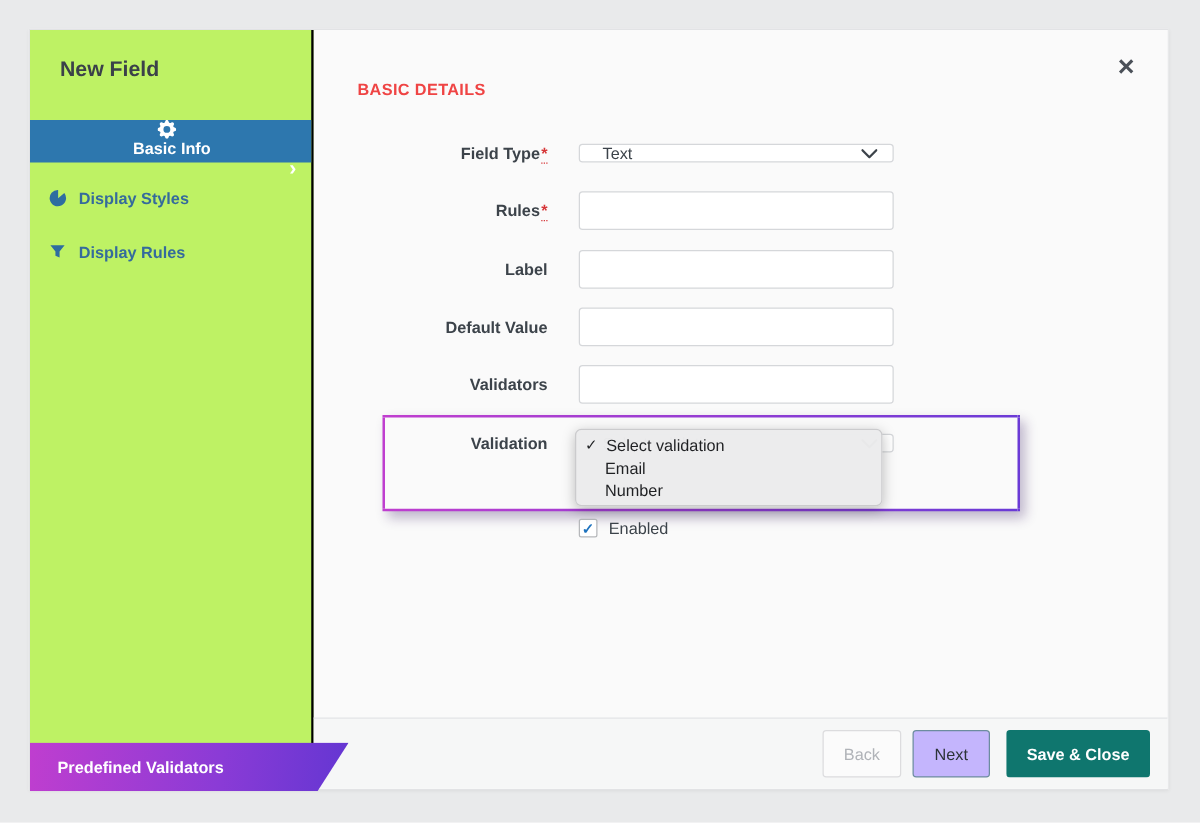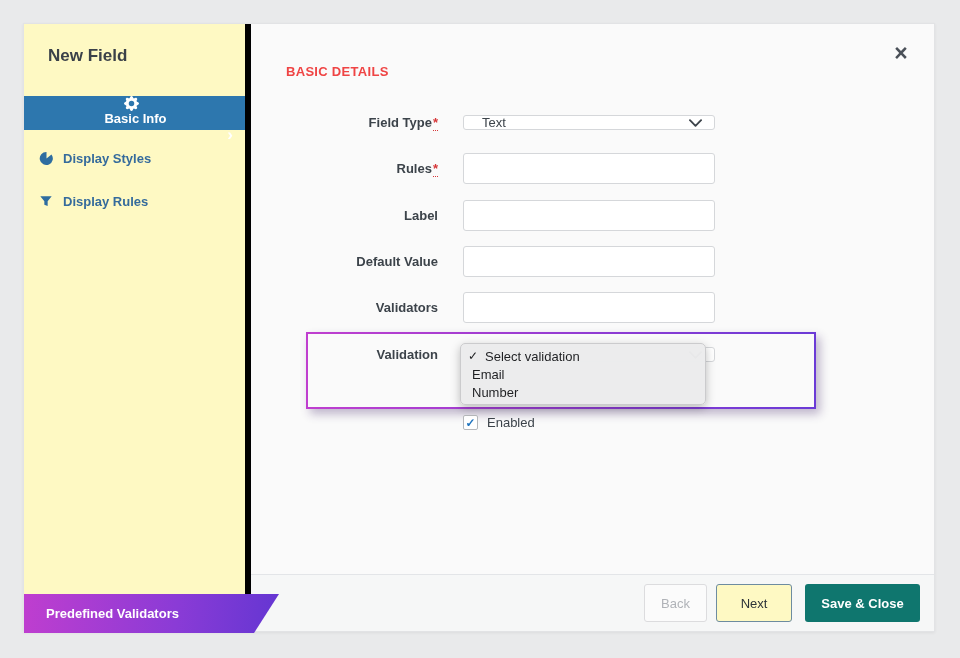--- a/index.html
+++ b/index.html
@@ -18,7 +18,7 @@
   
   .sidebar {
     position:absolute; left:0; top:0; bottom:0; width:227px;
-    background:#fef9c3; border-right:6px solid #000000;
+    background:#bef264; border-right:2px solid #000000;
   }
   .sidebar-title {
     position:absolute; left:24px; top:22px;

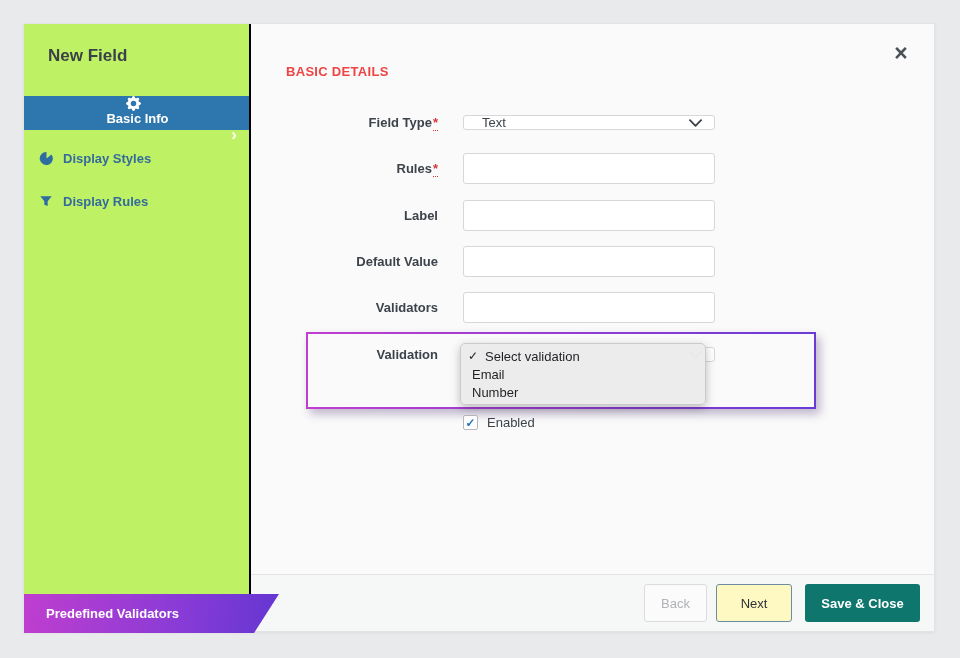--- a/index.html
+++ b/index.html
@@ -93,7 +93,7 @@
   }
   .dropdown-check { width:17px; font-size:12px; color:#1f2023; }
   .dropdown-option .opt-label { margin-left:0; }
-  .dropdown-option.not-selected .opt-label { margin-left:4px; }
+  .dropdown-option.not-selected .opt-label { margin-left:16px; }
   
   .checkbox-row { position:absolute; left:212px; top:391px; display:flex; align-items:center; z-index:2; }
   .checkbox {

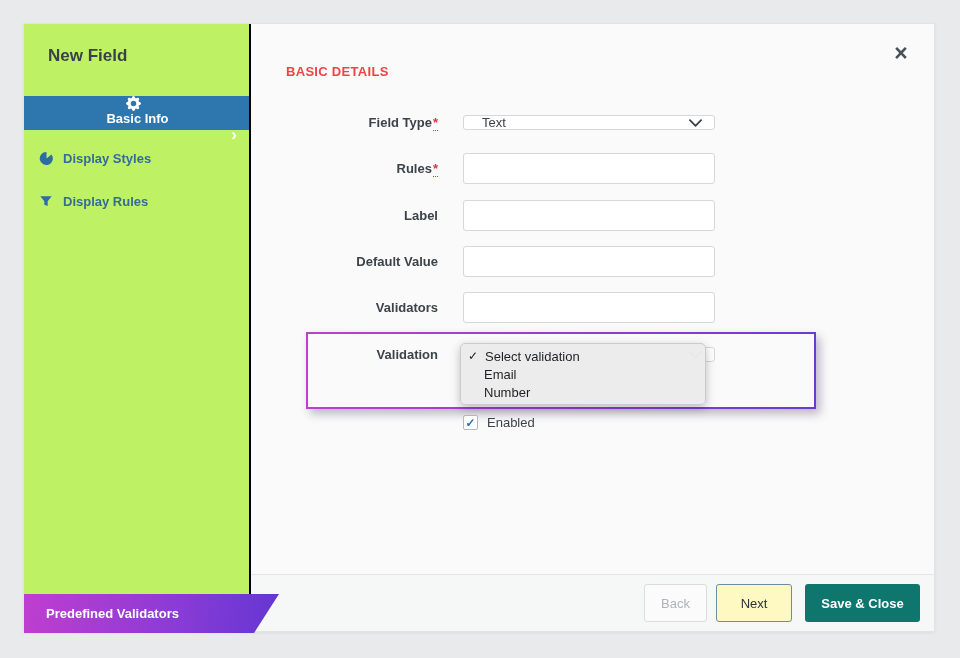--- a/index.html
+++ b/index.html
@@ -114,7 +114,7 @@
     cursor:pointer; border:1px solid transparent;text-align:right;
   }
   .btn-back { width:63px; background:#fbfbfb; border-color:#dcdcde; color:#b0b3b8; }
-  .btn-next { width:76px; background:#fef9c3; border-color:#6d8ca0; color:#2c3338; margin-left:9px; }
+  .btn-next { width:62px; background:#c4b5fd; border-color:#6d8ca0; color:#2c3338; margin-left:9px; }
   .btn-primary { width:115px; background:#0f766e; color:#fff; font-weight:700; margin-left:13px; }
   
   .ribbon {

